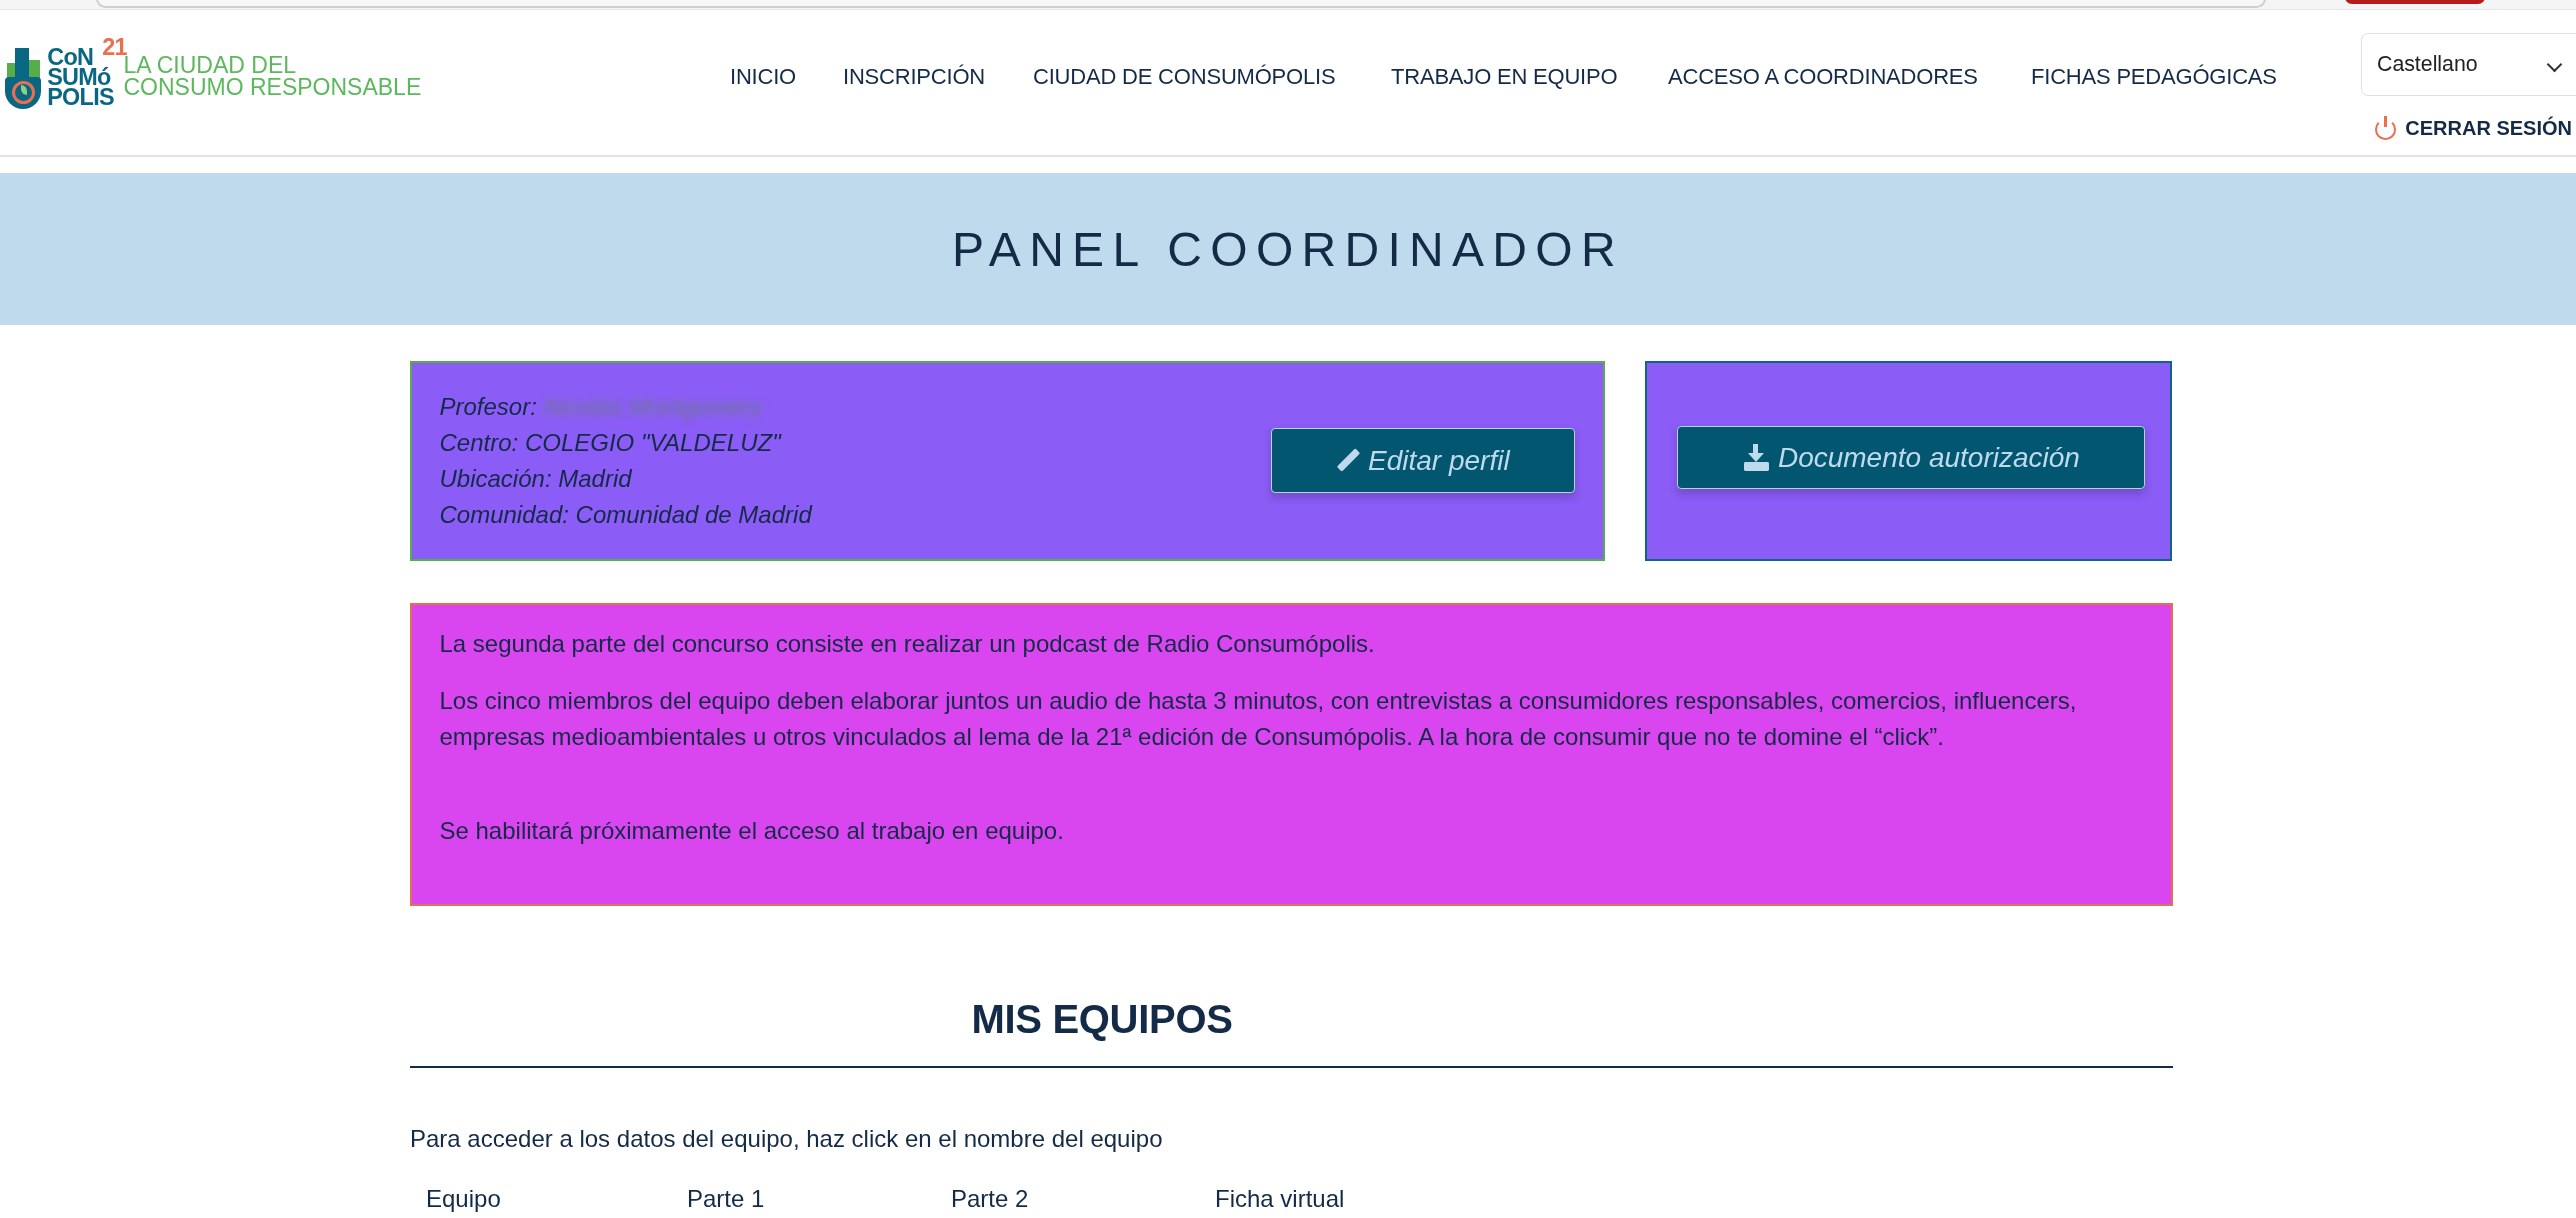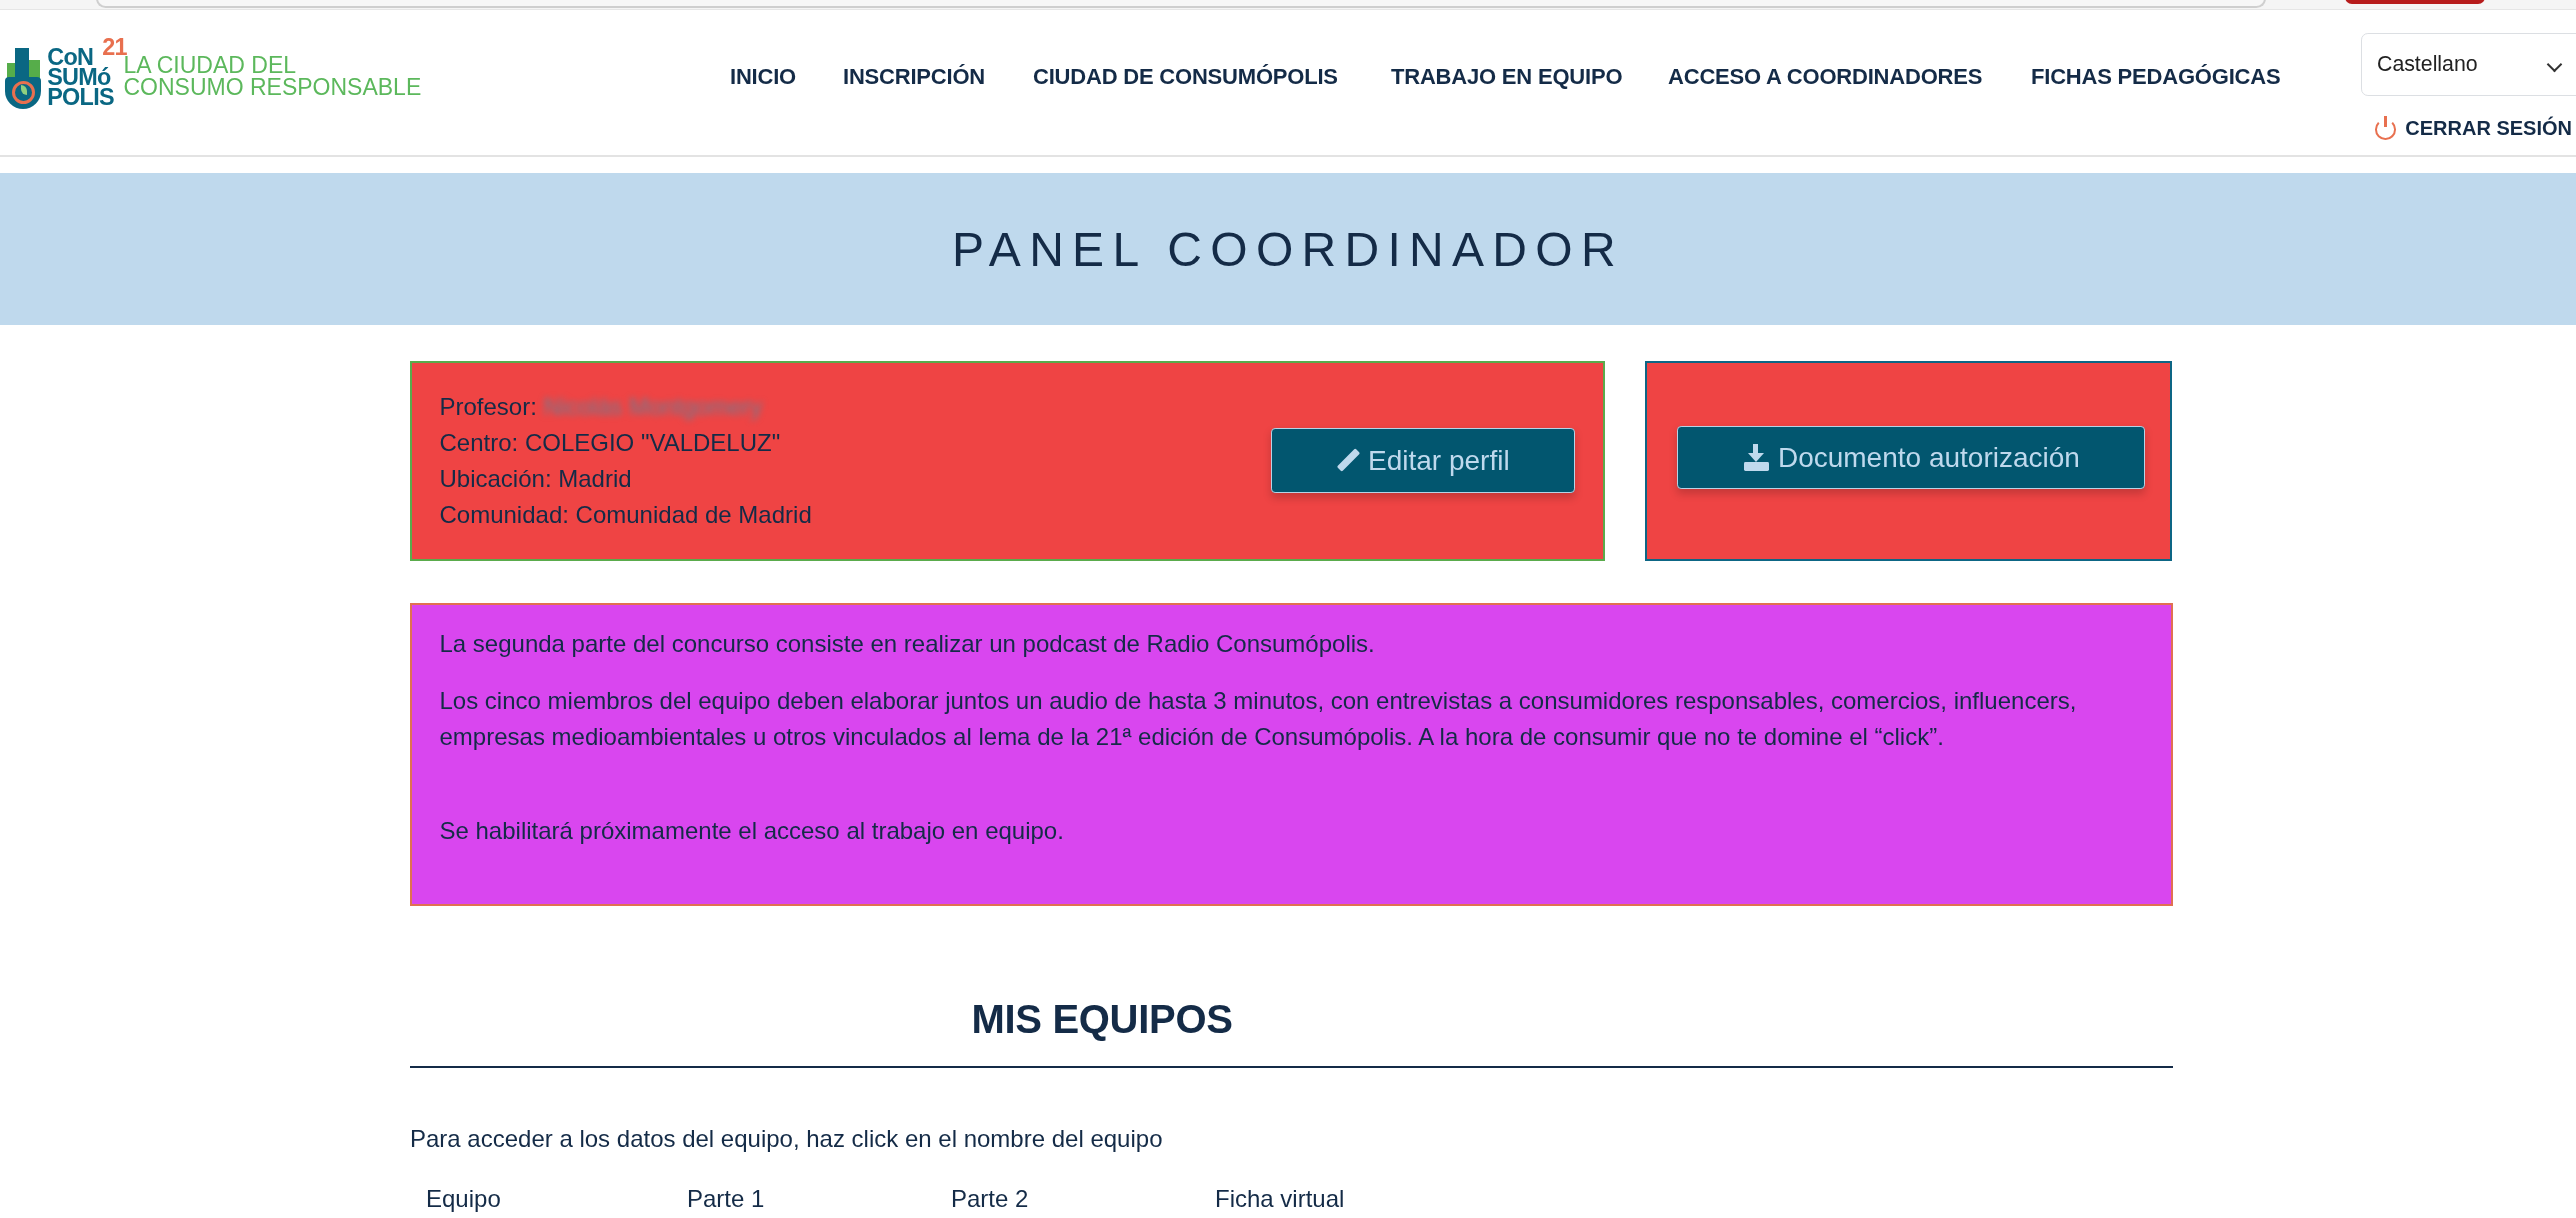--- a/index.html
+++ b/index.html
@@ -27,7 +27,7 @@
 
   
   .nav { position: absolute; top: 54px; left: 0; height: 27.5px; }
-  .nav a { position: absolute; top: 0; white-space: nowrap; font-weight: 700; font-size: 22px; color: #142b47; text-decoration: none; letter-spacing: -0.2px; }
+  .nav a { position: absolute; top: 0; white-space: nowrap; font-weight: 400; font-size: 22px; color: #142b47; text-decoration: none; letter-spacing: -0.2px; }
 
   .lang-select { position: absolute; left: 2361px; top: 23.4px; width: 227px; height: 63px; border: 1.4px solid #dcdfe3; border-radius: 6.9px; background: #fff; display: flex; align-items: center; padding-left: 15px; }
   .lang-select span.val { font-size: 21.3px; color: #222; }

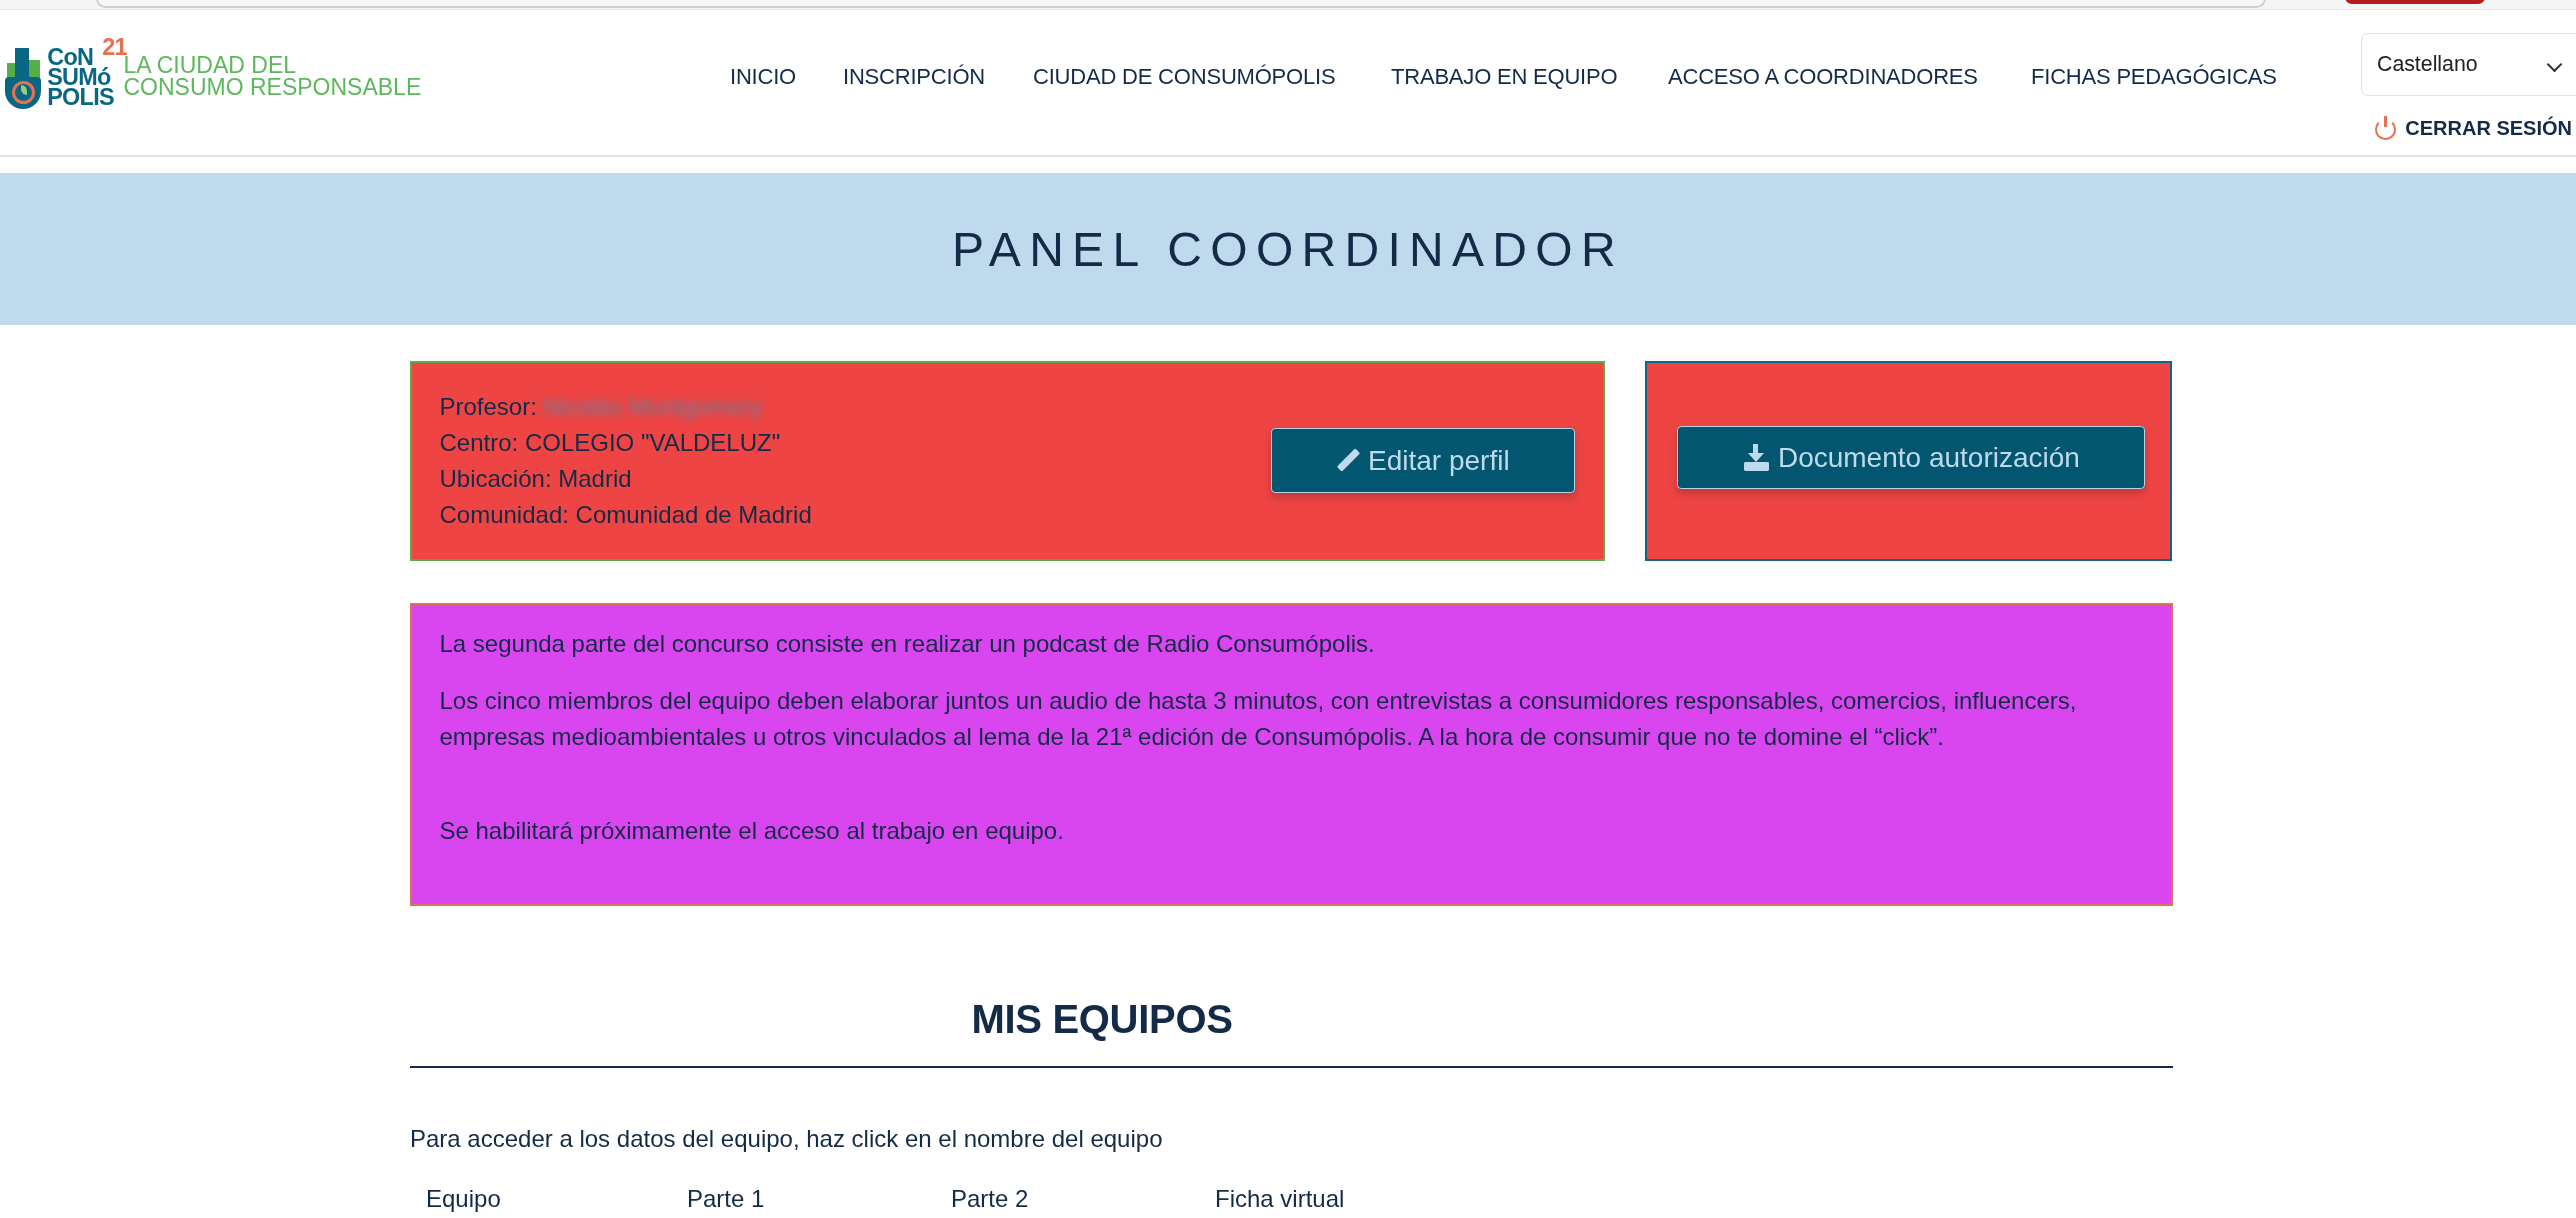--- a/index.html
+++ b/index.html
@@ -44,7 +44,7 @@
   .banner h1 { font-weight: 400; font-size: 48px; letter-spacing: 8.3px; color: #142b47; margin-left: 0px; }
 
   
-  .card { position: absolute; background: #ef4444; }
+  .card { position: absolute; background: #8b5cf6; font-style: italic; }
   .card-profile { left: 410px; top: 361px; width: 1195px; height: 200px; border: 2.1px solid #5aab4c; }
   .card-doc { left: 1645px; top: 361px; width: 527px; height: 200px; border: 2.1px solid #0d6685; }
   .profile-lines { position: absolute; left: 27.5px; top: 26px; font-size: 24px; line-height: 36px; color: #142b47; }

